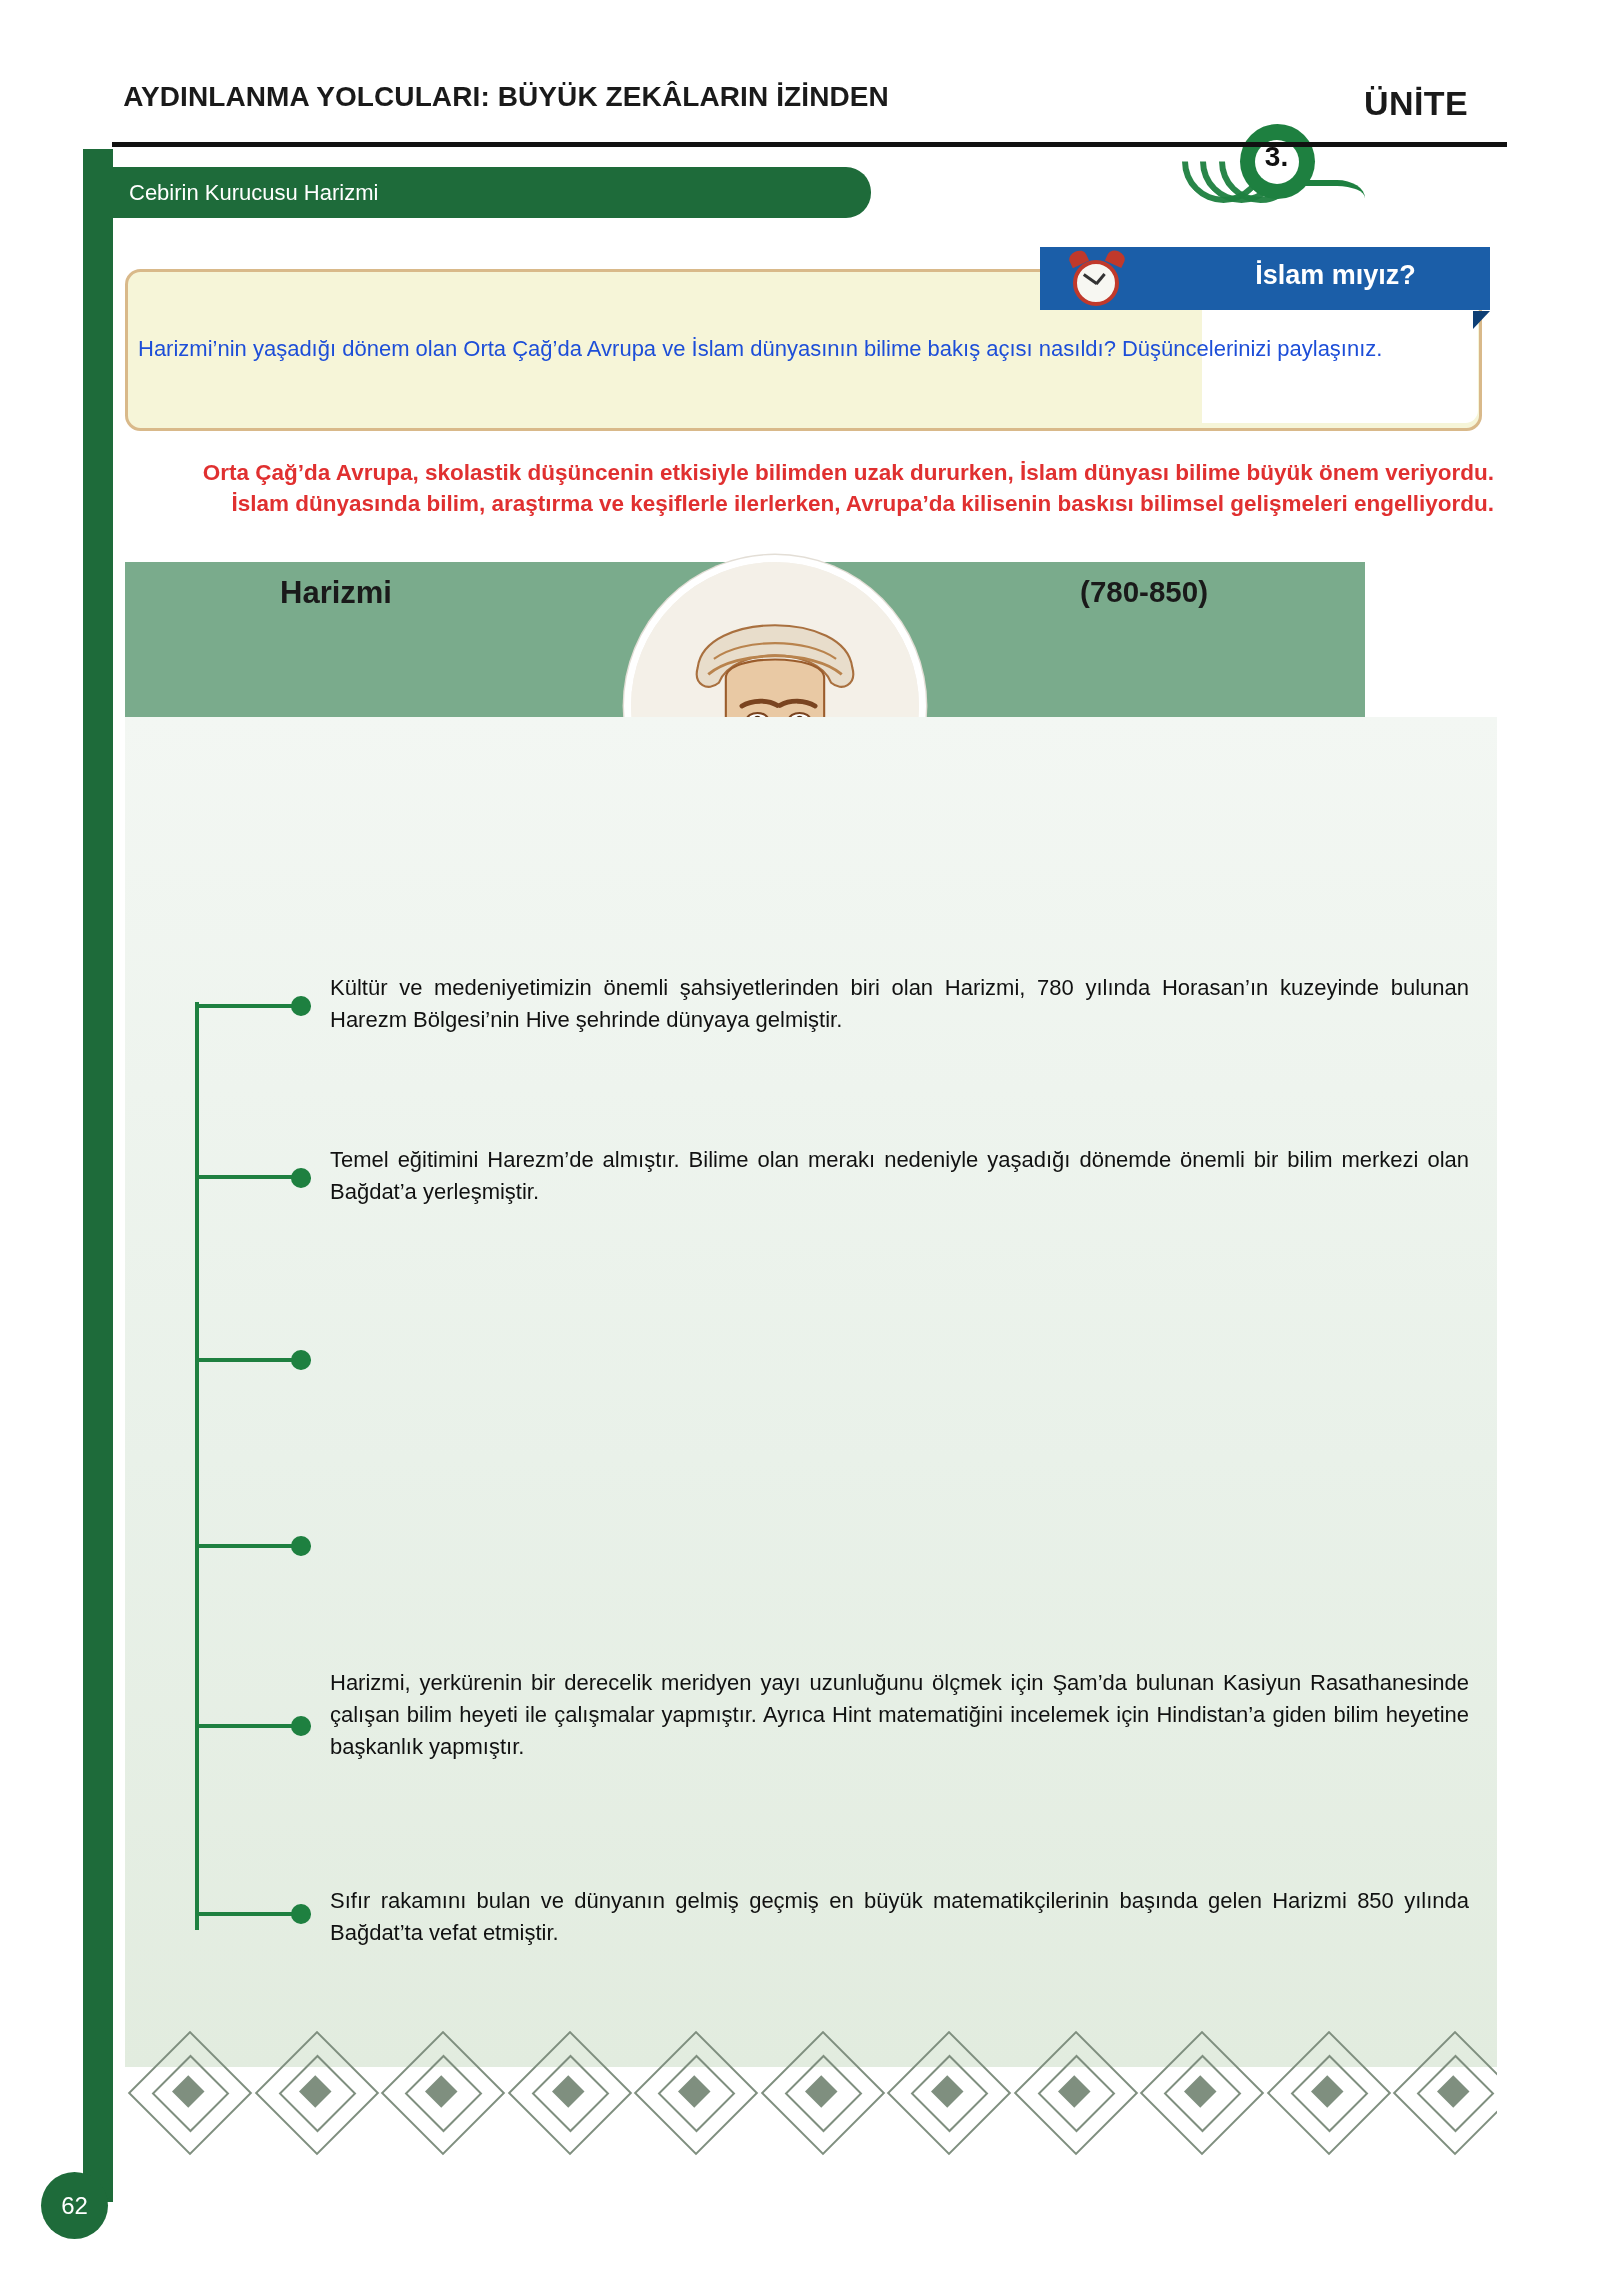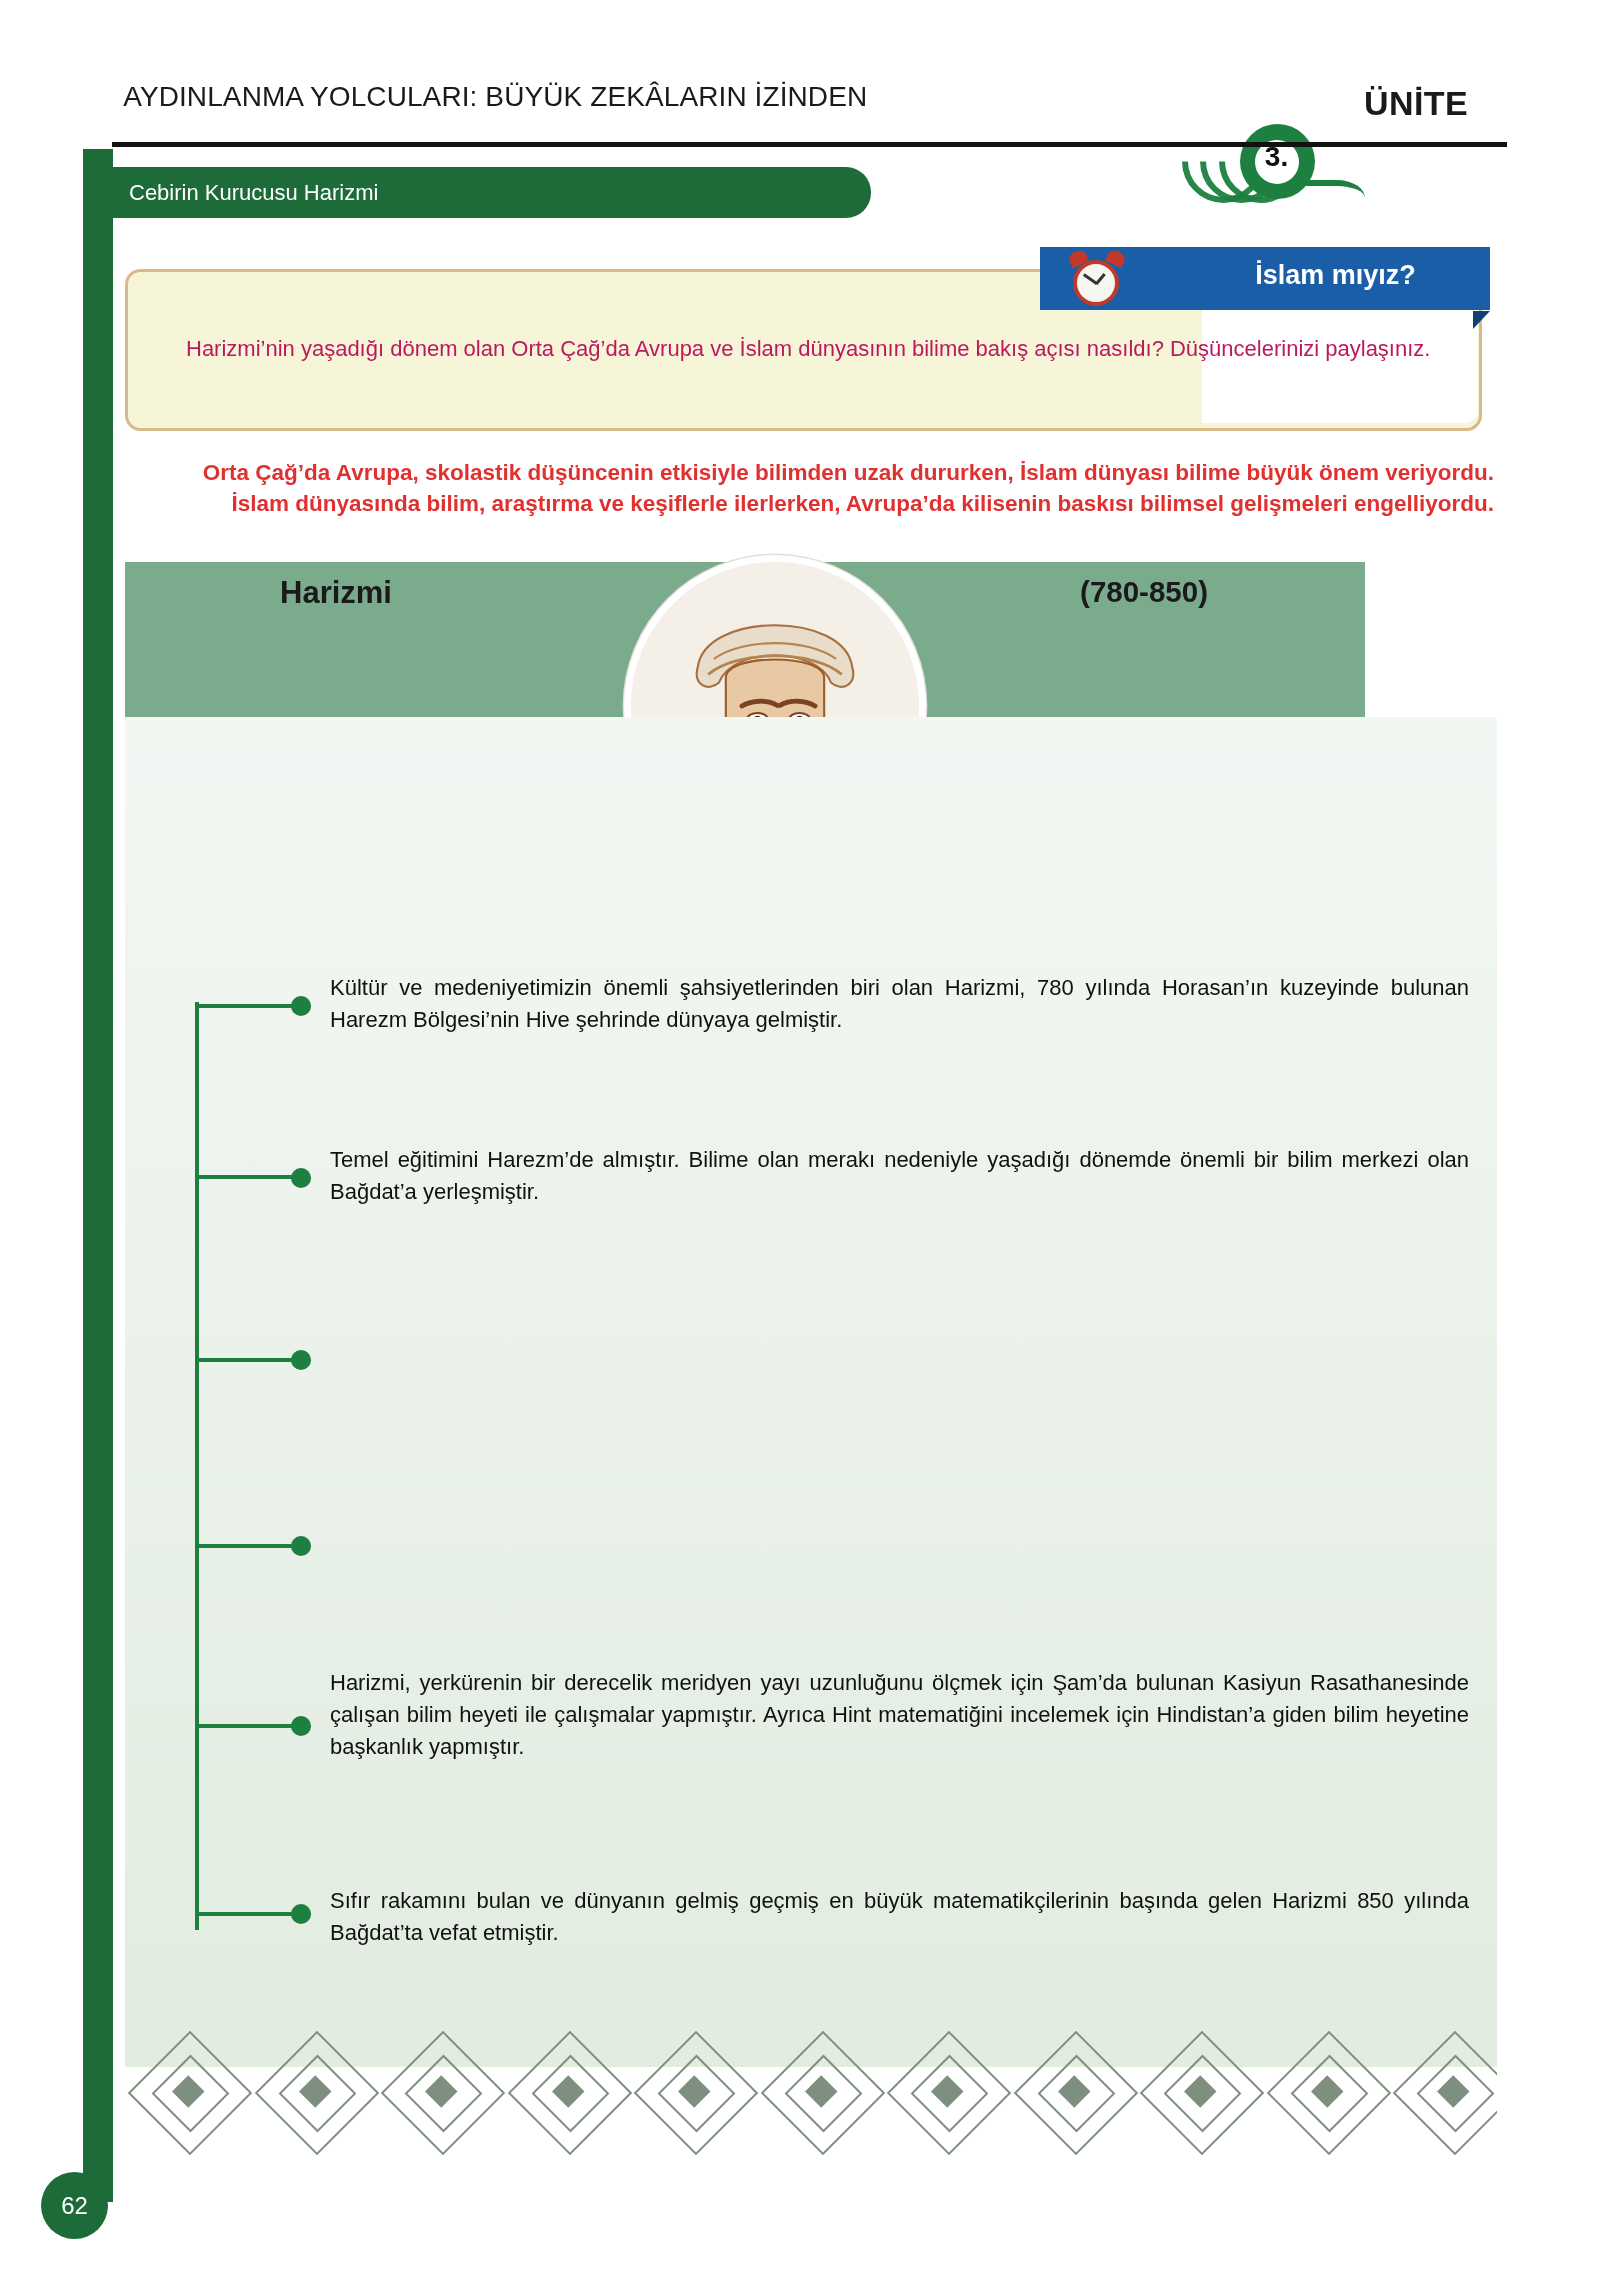--- a/index.html
+++ b/index.html
@@ -56,7 +56,7 @@
     left: 11.2px;
     top: 14px;
     font-size: 28px;
-    font-weight: normal;
+    font-weight: bold;
     color: #1a1a1a;
     letter-spacing: 0.1px;
     white-space: nowrap;

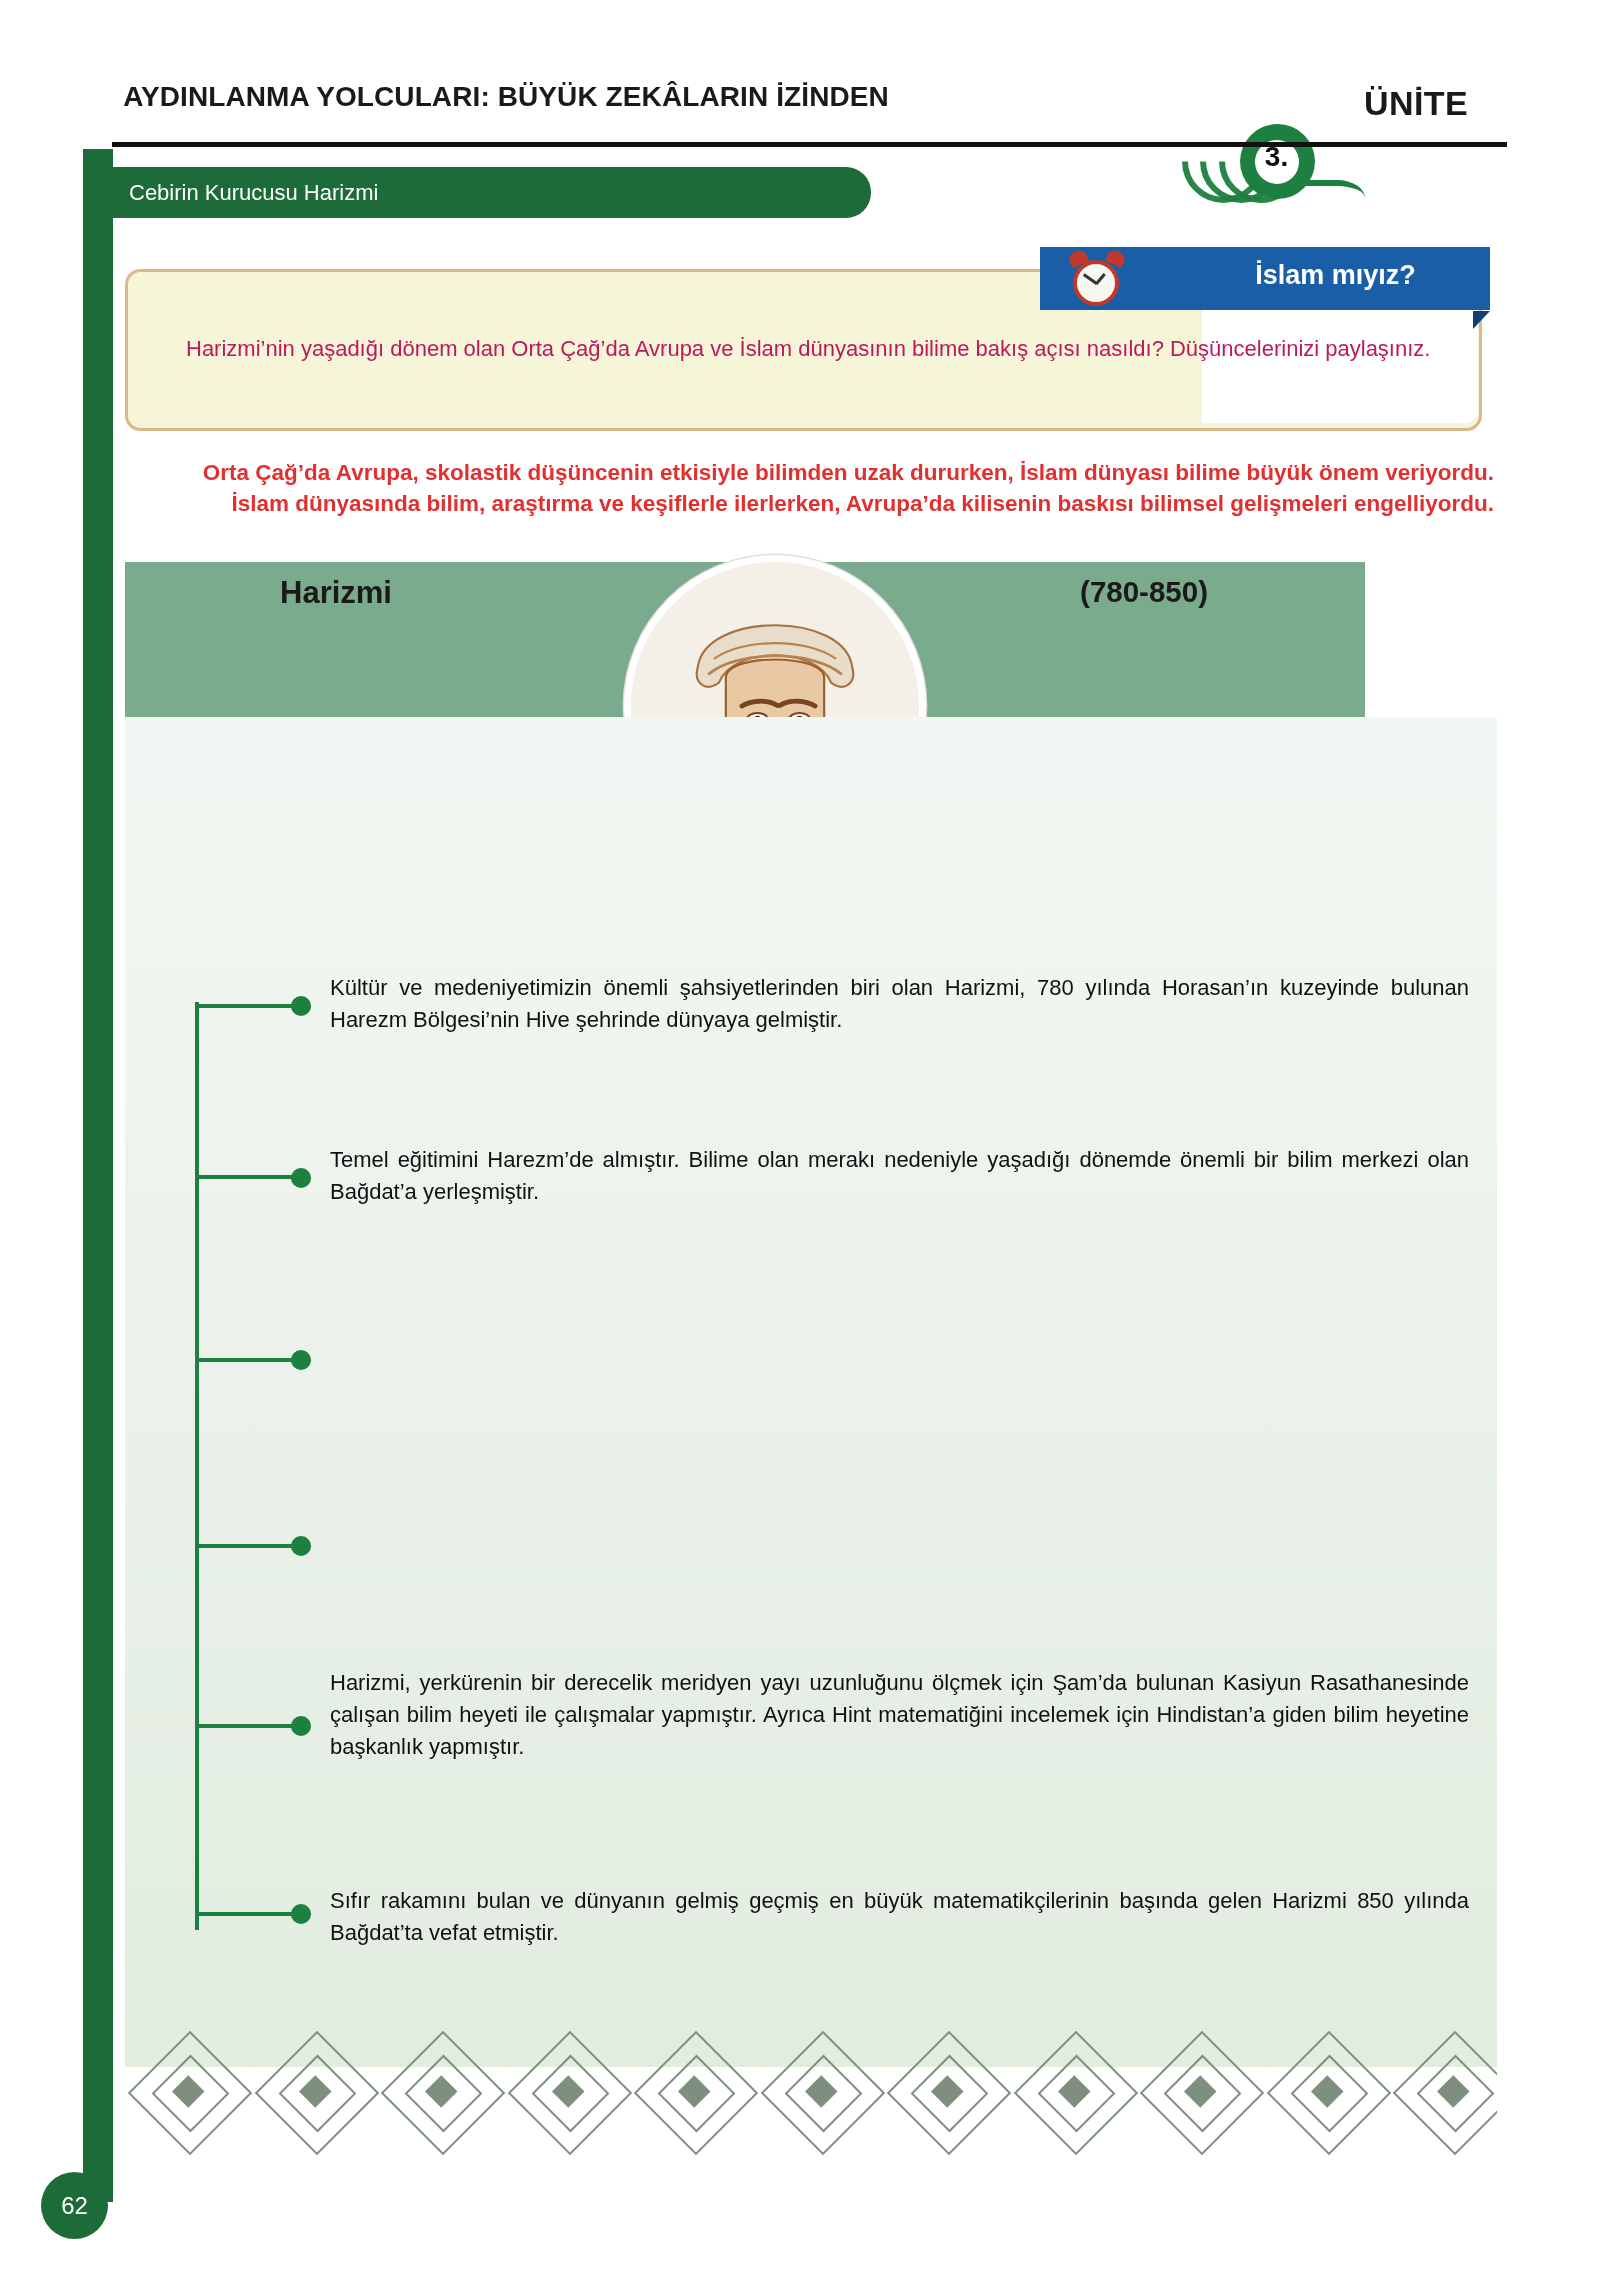--- a/index.html
+++ b/index.html
@@ -238,8 +238,7 @@
     width: 1322px;
     font-size: 22px;
     line-height: 1.42;
-    color: #be185d;
-    margin-left: 48px;
+    color: #1d4ed8;
   }
 
   

